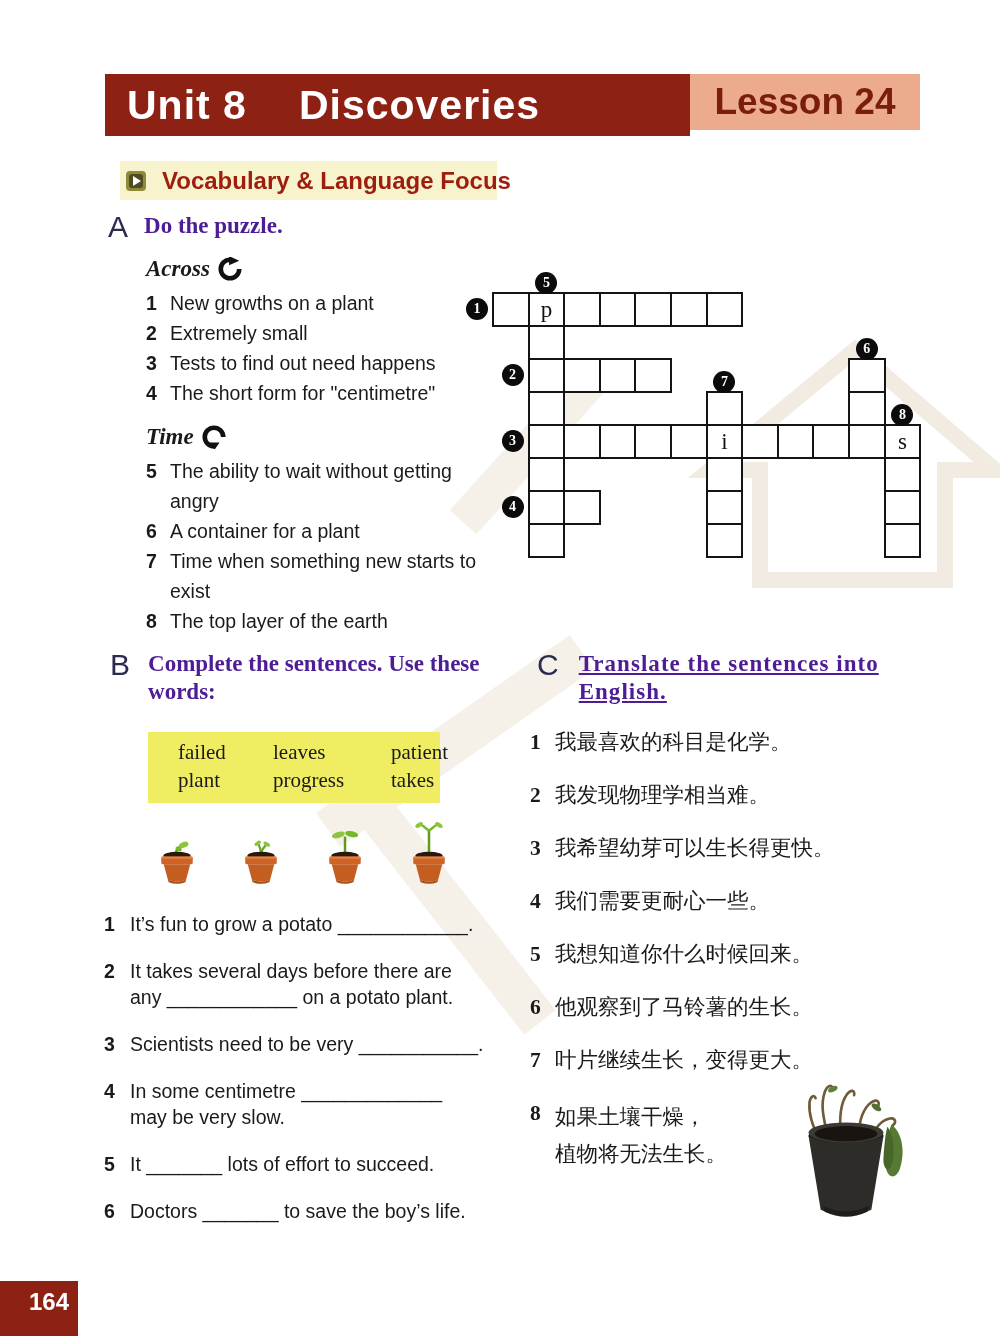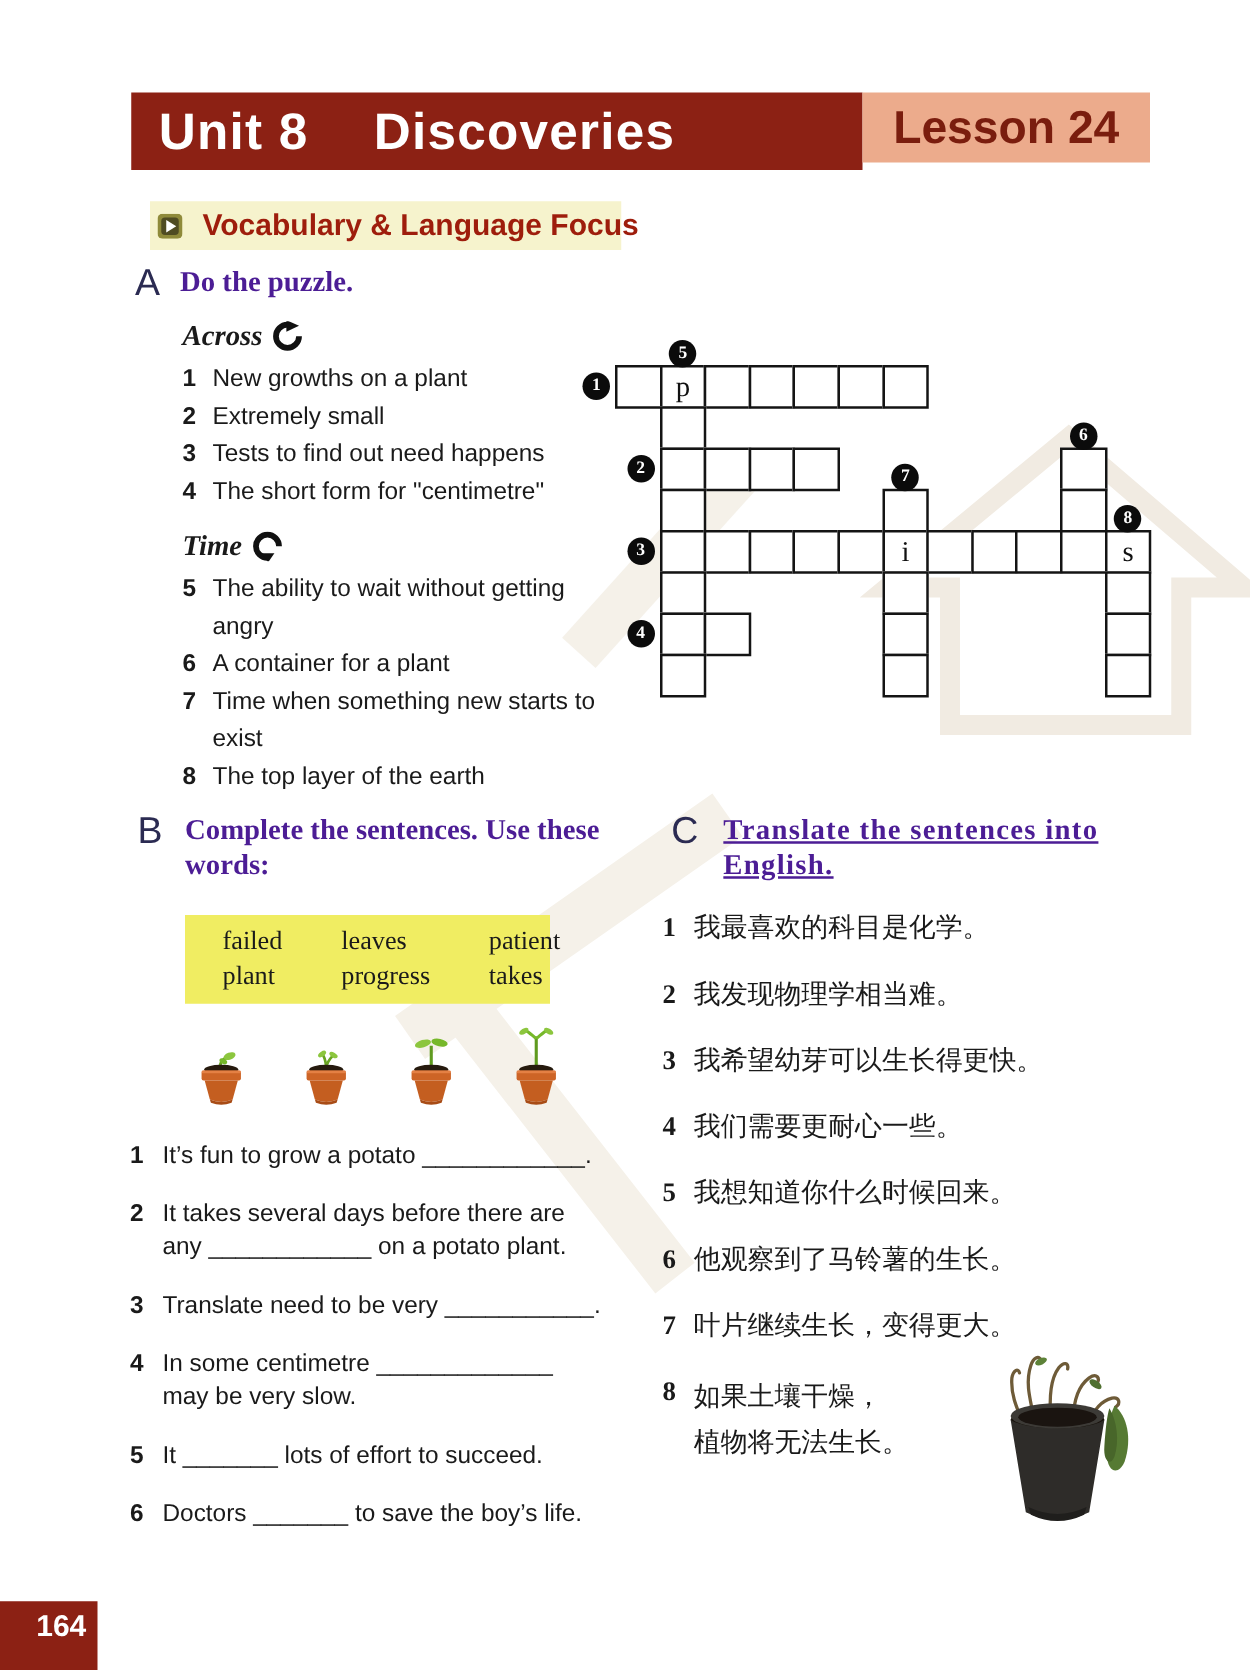--- a/index.html
+++ b/index.html
@@ -316,7 +316,7 @@
         <div class="s-item">
           <span class="s-num">3</span>
           <div class="s-lines">
-            <span class="s-line">Translate need to be very ___________.</span>
+            <span class="s-line">Scientists need to be very ___________.</span>
           </div>
         </div>
         <div class="s-item two-line">

